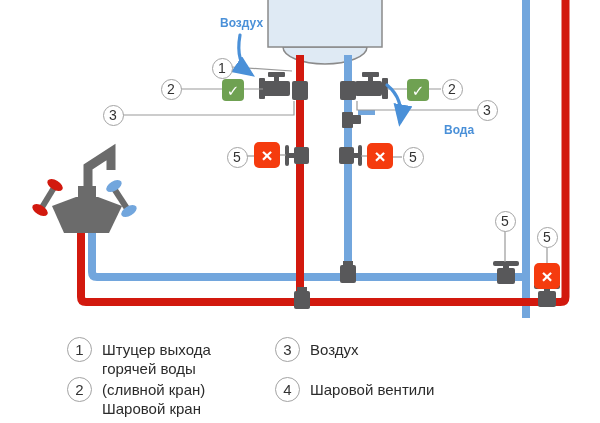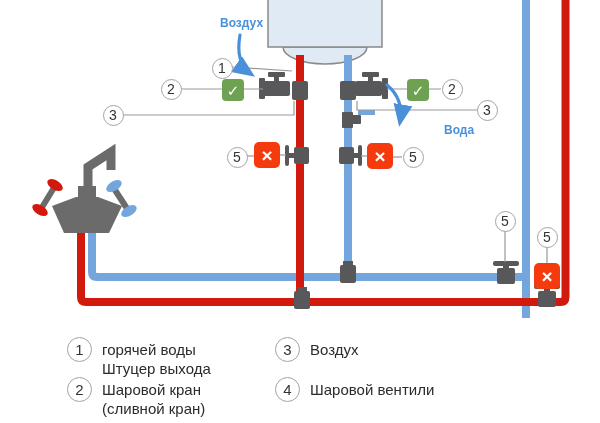--- a/index.html
+++ b/index.html
@@ -169,8 +169,8 @@
   <div class="legend-item" style="left:67px;top:337px;">
     <div class="legend-circle">1</div>
     <div class="legend-text">
+      <div>Штуцер выхода</div>
       <div>горячей воды</div>
-      <div>Штуцер выхода</div>
     </div>
   </div>
   <div class="legend-item" style="left:67px;top:377px;">

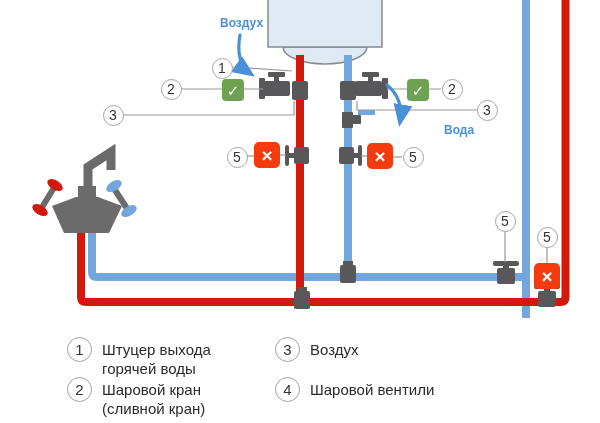--- a/index.html
+++ b/index.html
@@ -176,8 +176,8 @@
   <div class="legend-item" style="left:67px;top:377px;">
     <div class="legend-circle">2</div>
     <div class="legend-text">
+      <div>(сливной кран)</div>
       <div>Шаровой кран</div>
-      <div>(сливной кран)</div>
     </div>
   </div>
   <div class="legend-item" style="left:275px;top:337px;">

